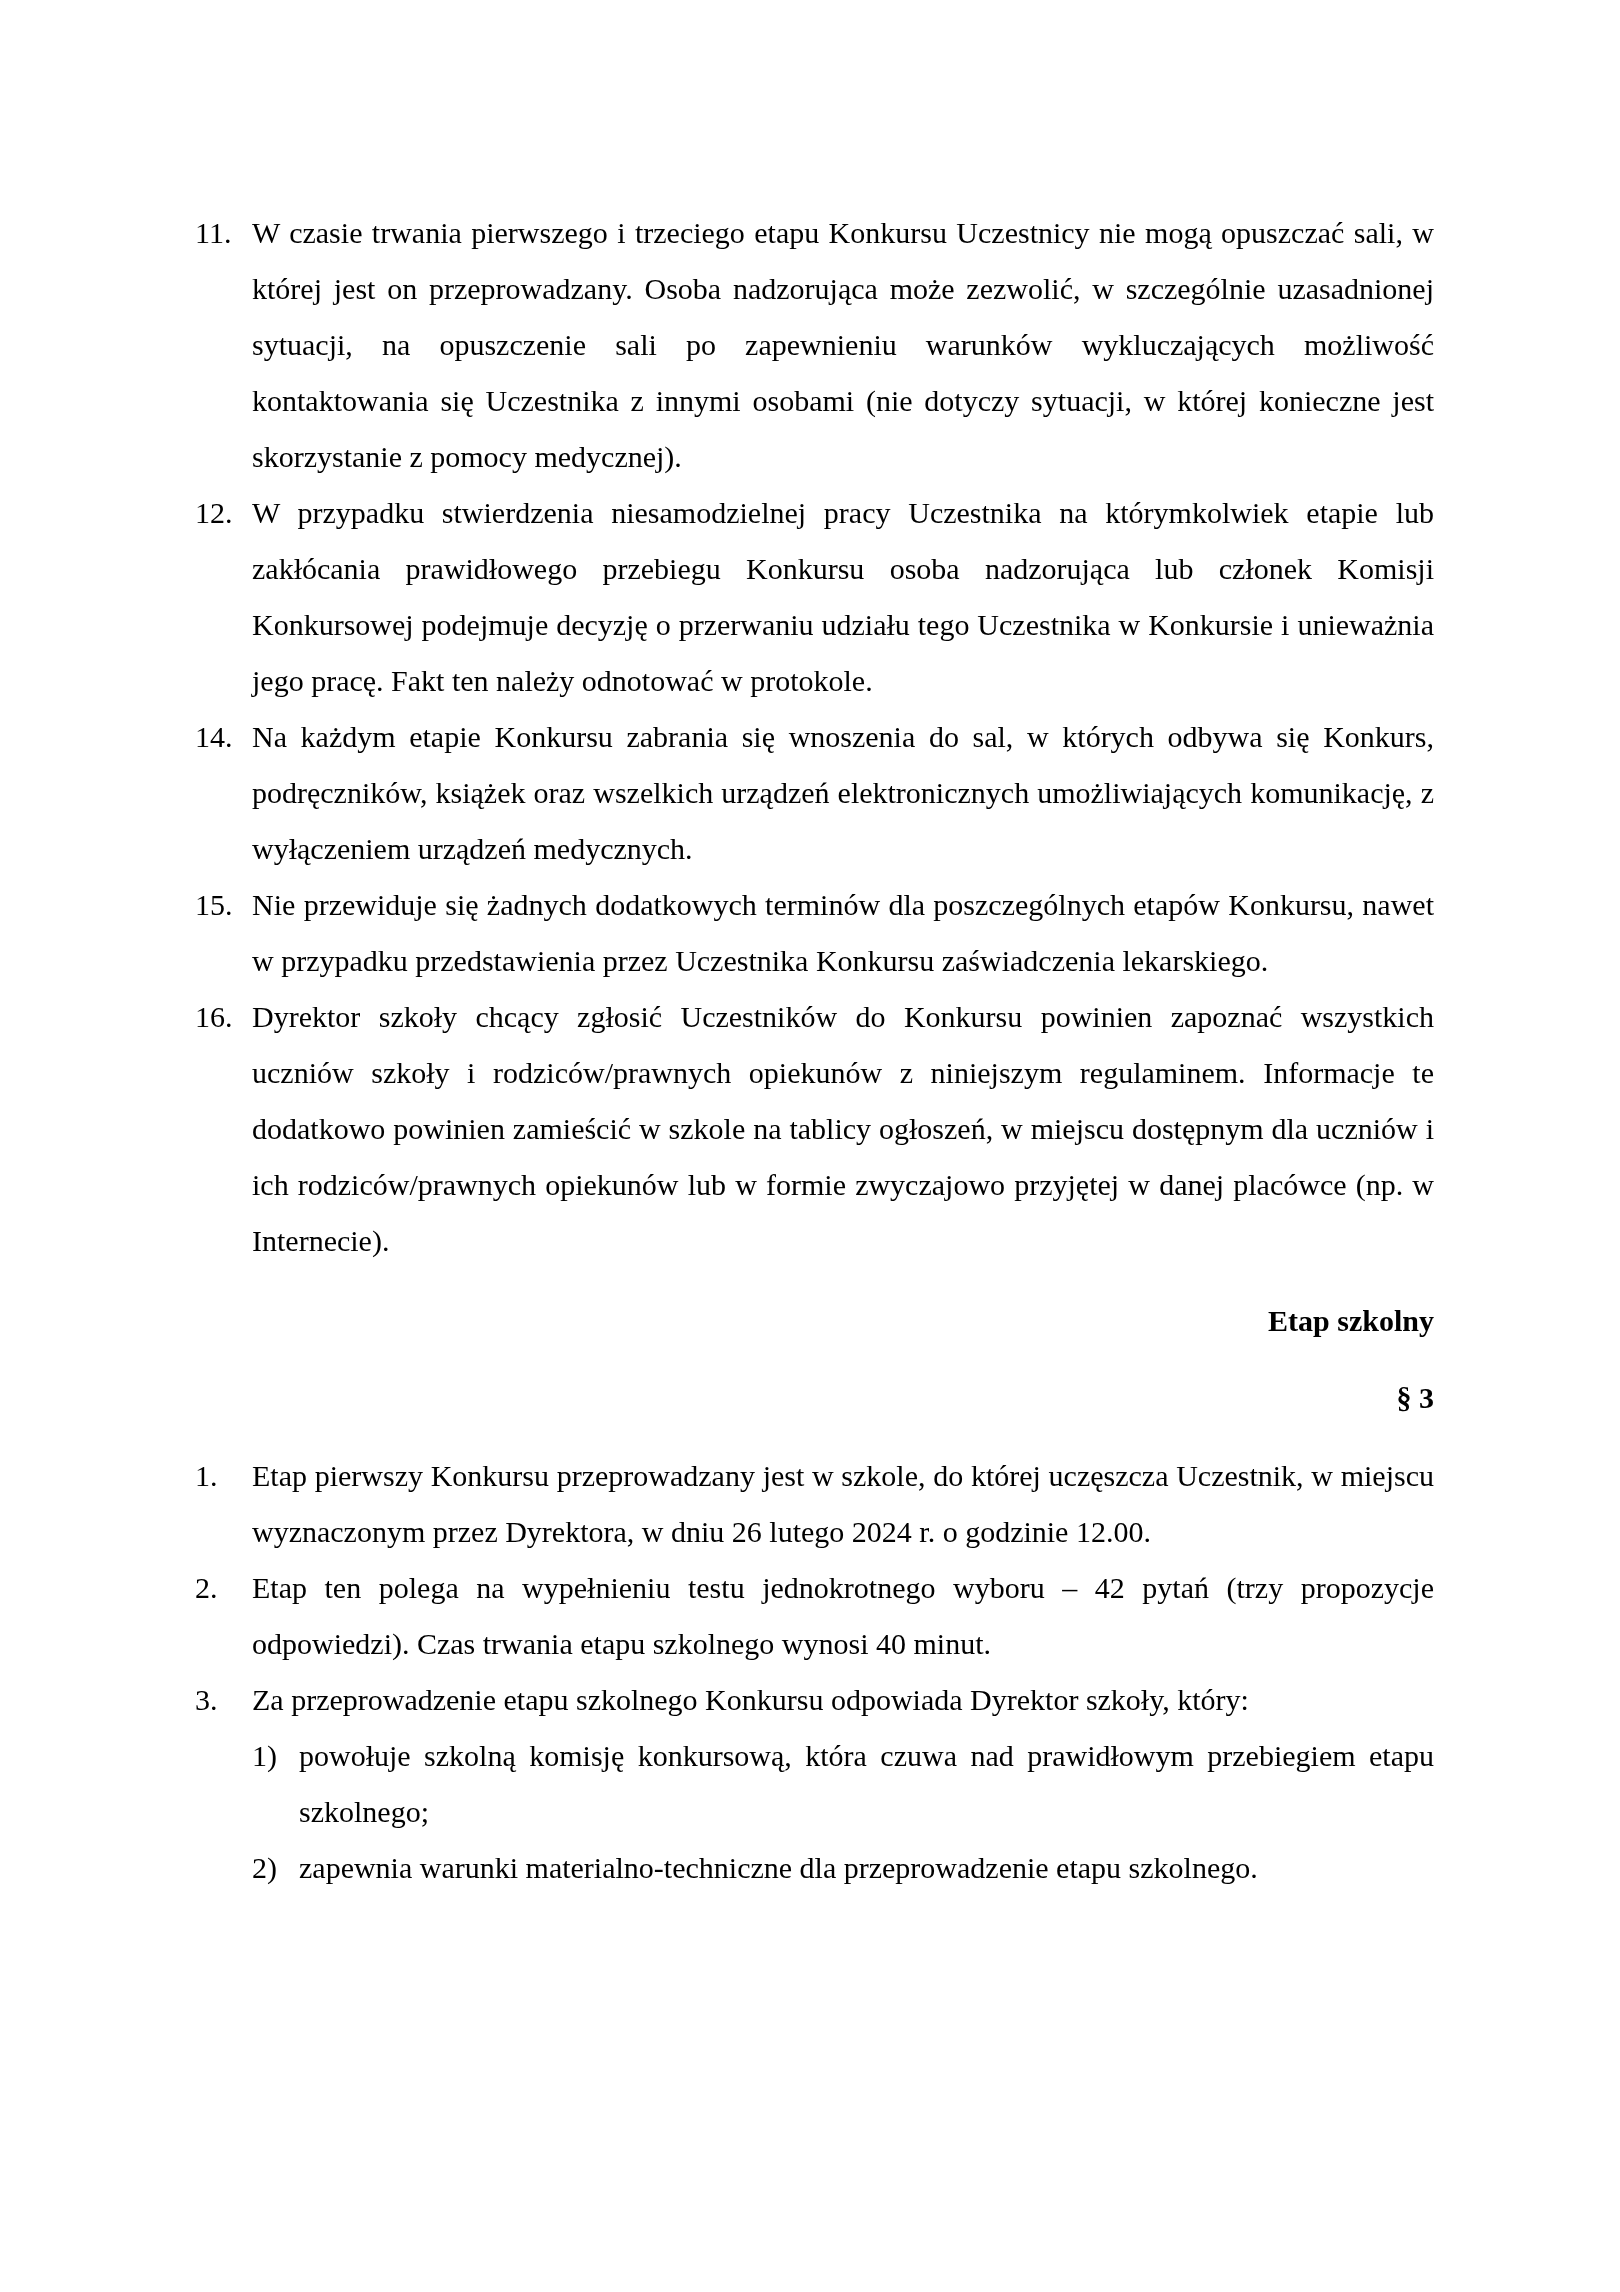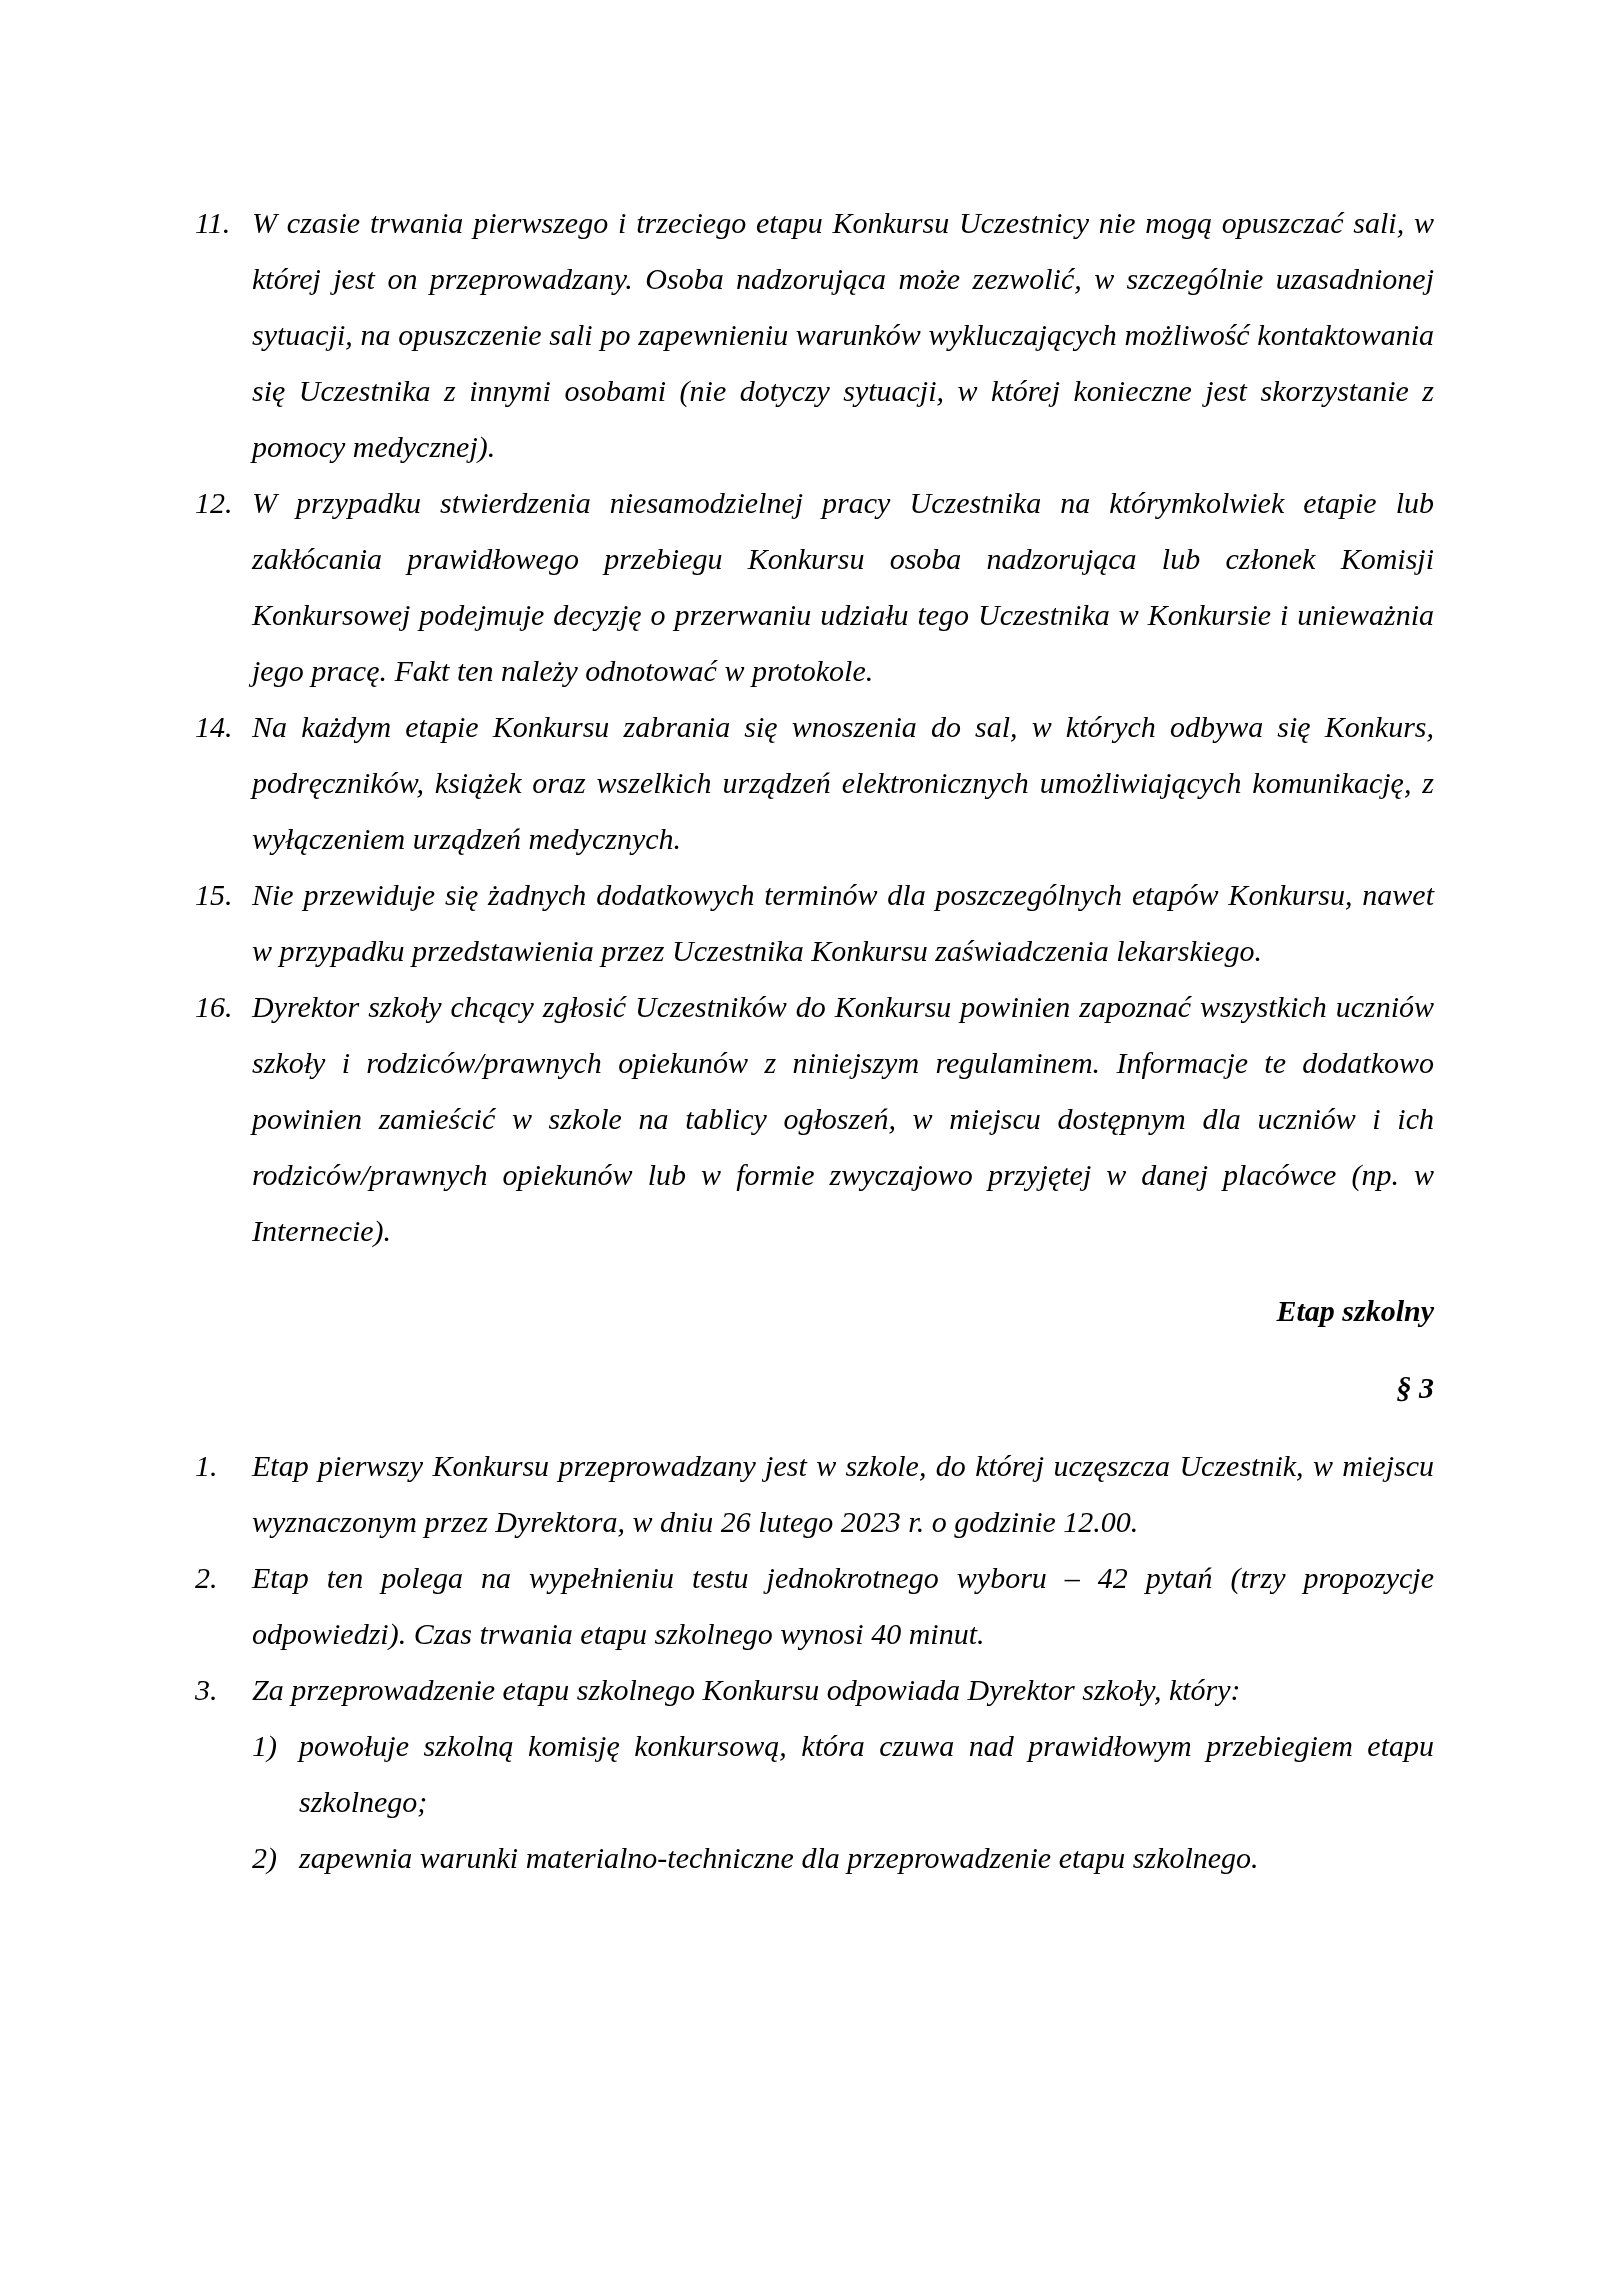--- a/index.html
+++ b/index.html
@@ -18,11 +18,10 @@
     .page {
       position: absolute;
       left: 0;
-      top: 6px;
+      top: 16px;
       width: 1620px;
       height: 2219px;
       background: #ffffff;
-      font-style: italic;
     }
     .content {
       position: absolute;

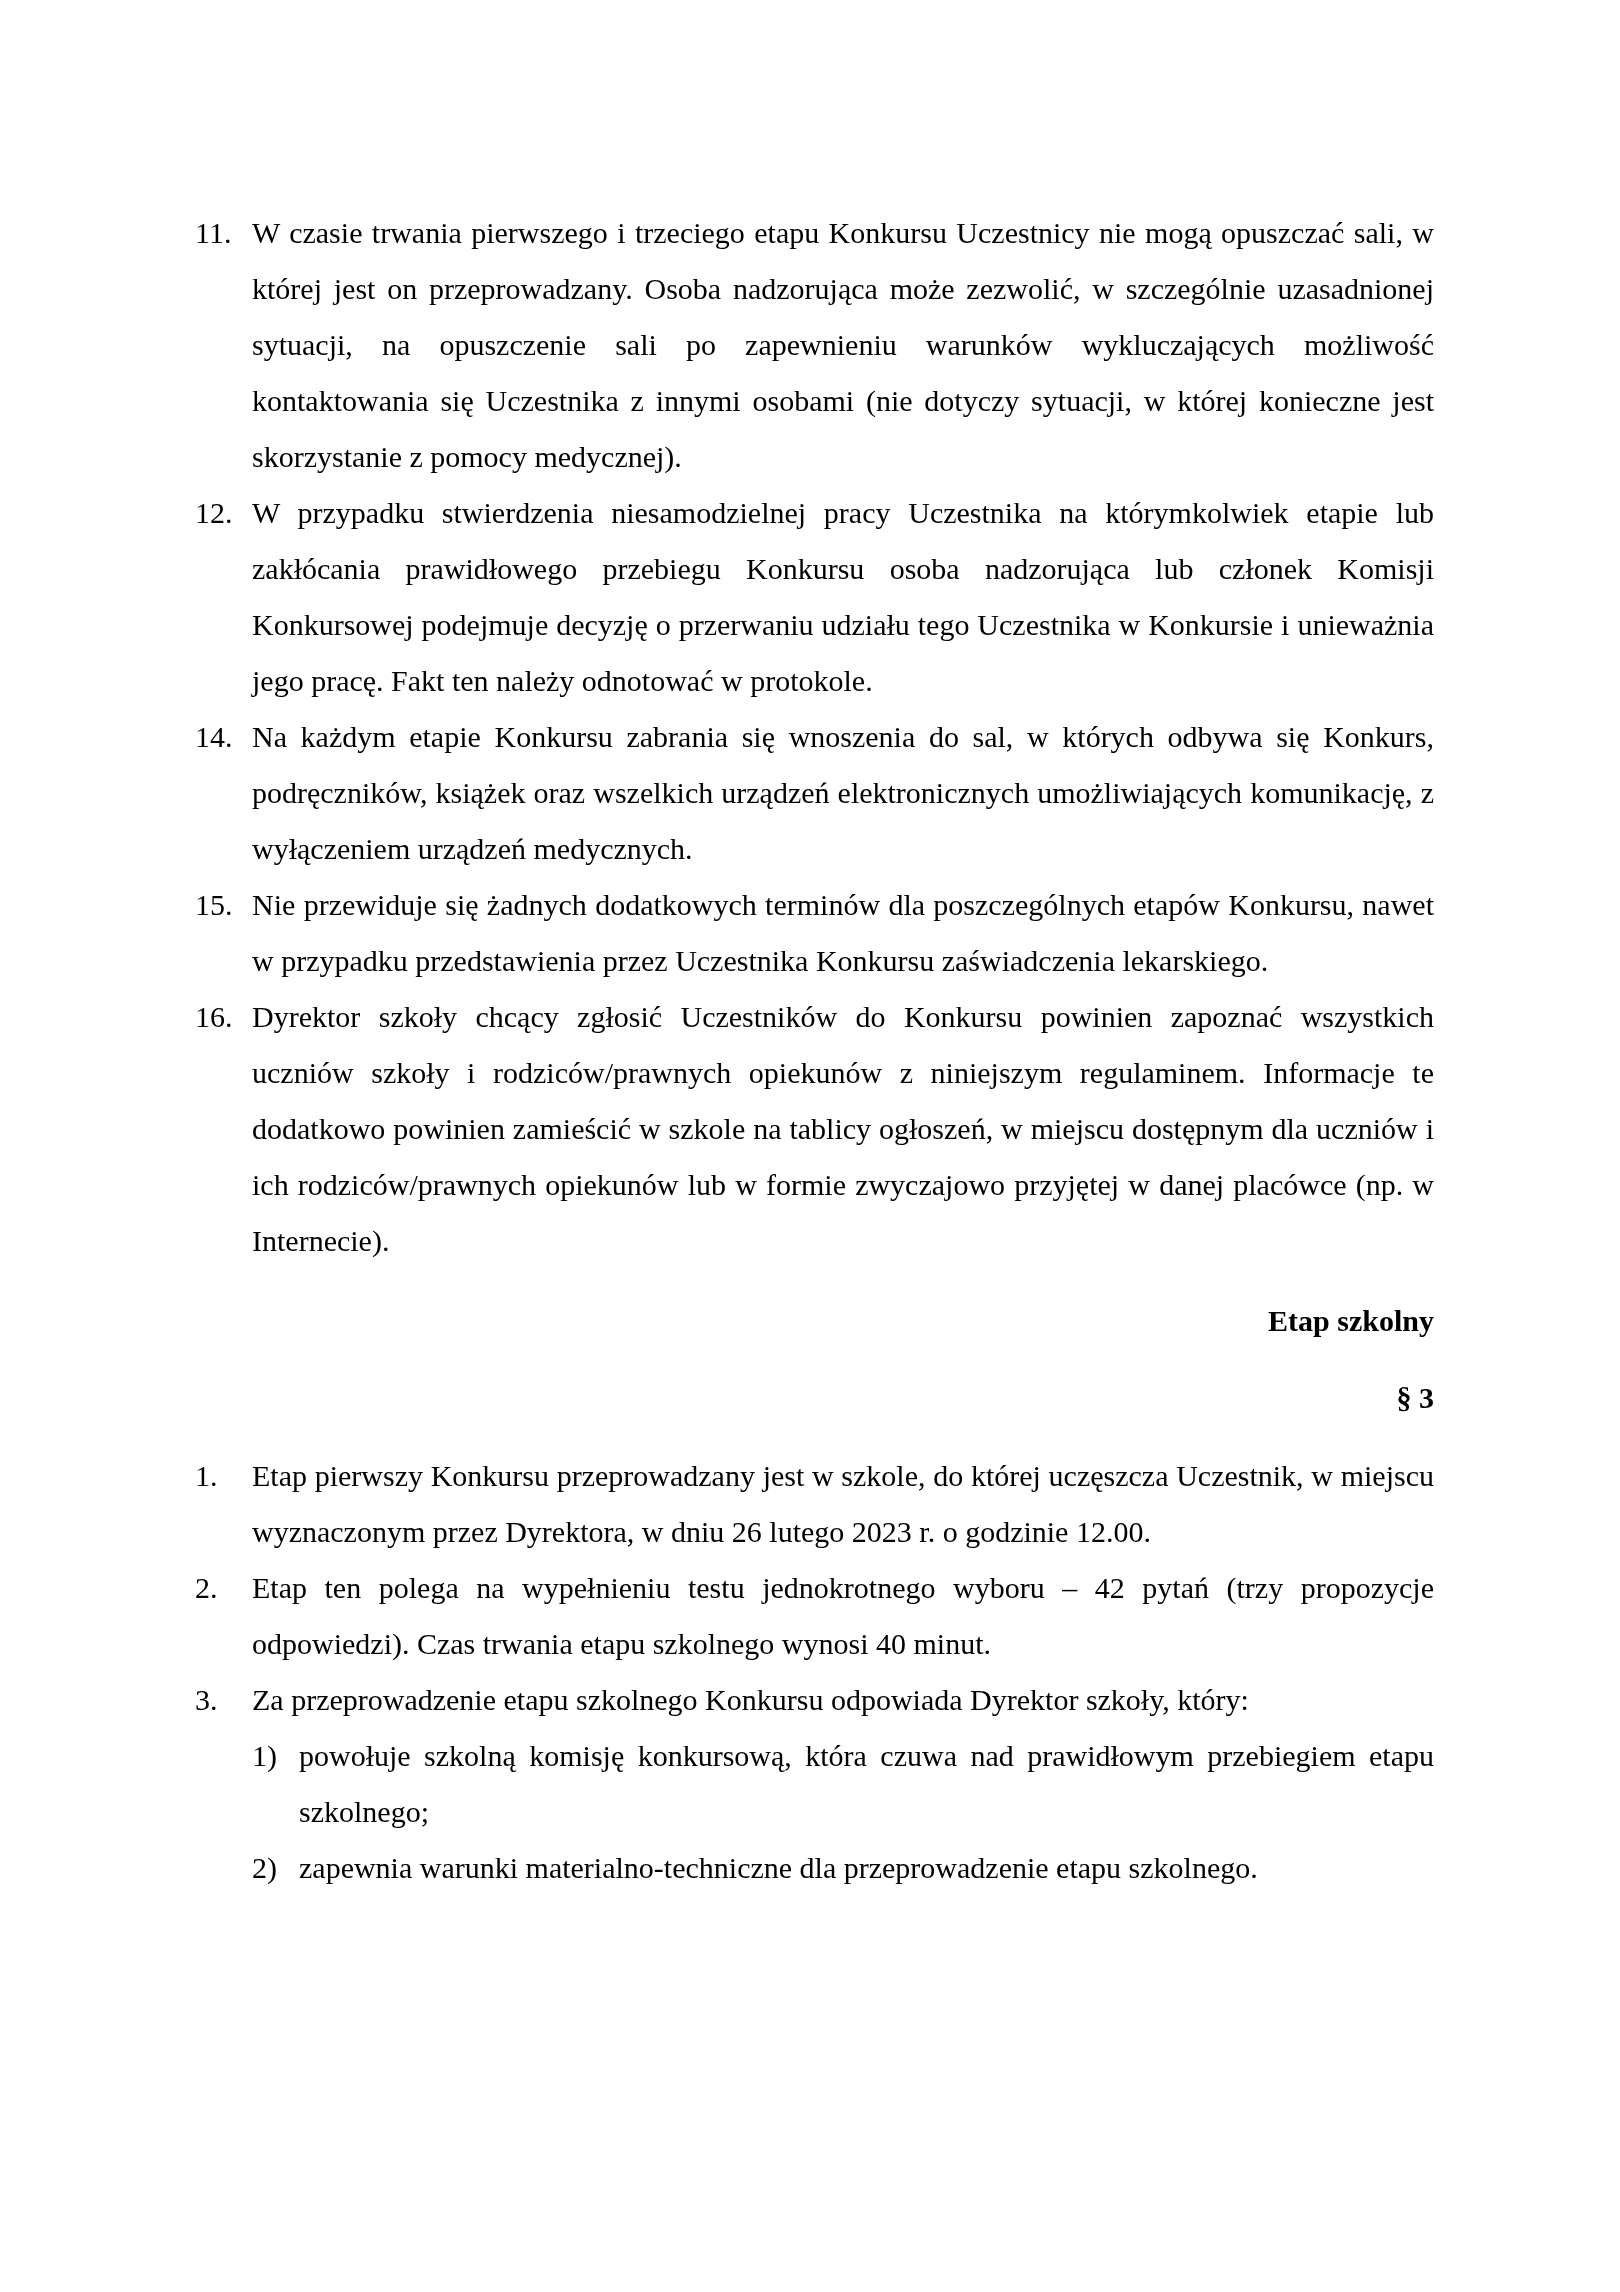--- a/index.html
+++ b/index.html
@@ -103,7 +103,7 @@
 
     <div class="item">
       <span class="num">1.</span>
-      <span>Etap pierwszy Konkursu przeprowadzany jest w szkole, do której uczęszcza Uczestnik, w miejscu wyznaczonym przez Dyrektora, w dniu 26 lutego 2023 r. o godzinie 12.00.</span>
+      <span>Etap pierwszy Konkursu przeprowadzany jest w szkole, do której uczęszcza Uczestnik, w miejscu wyznaczonym przez Dyrektora, w dniu 26 lutego 2024 r. o godzinie 12.00.</span>
     </div>
 
     <div class="item">

